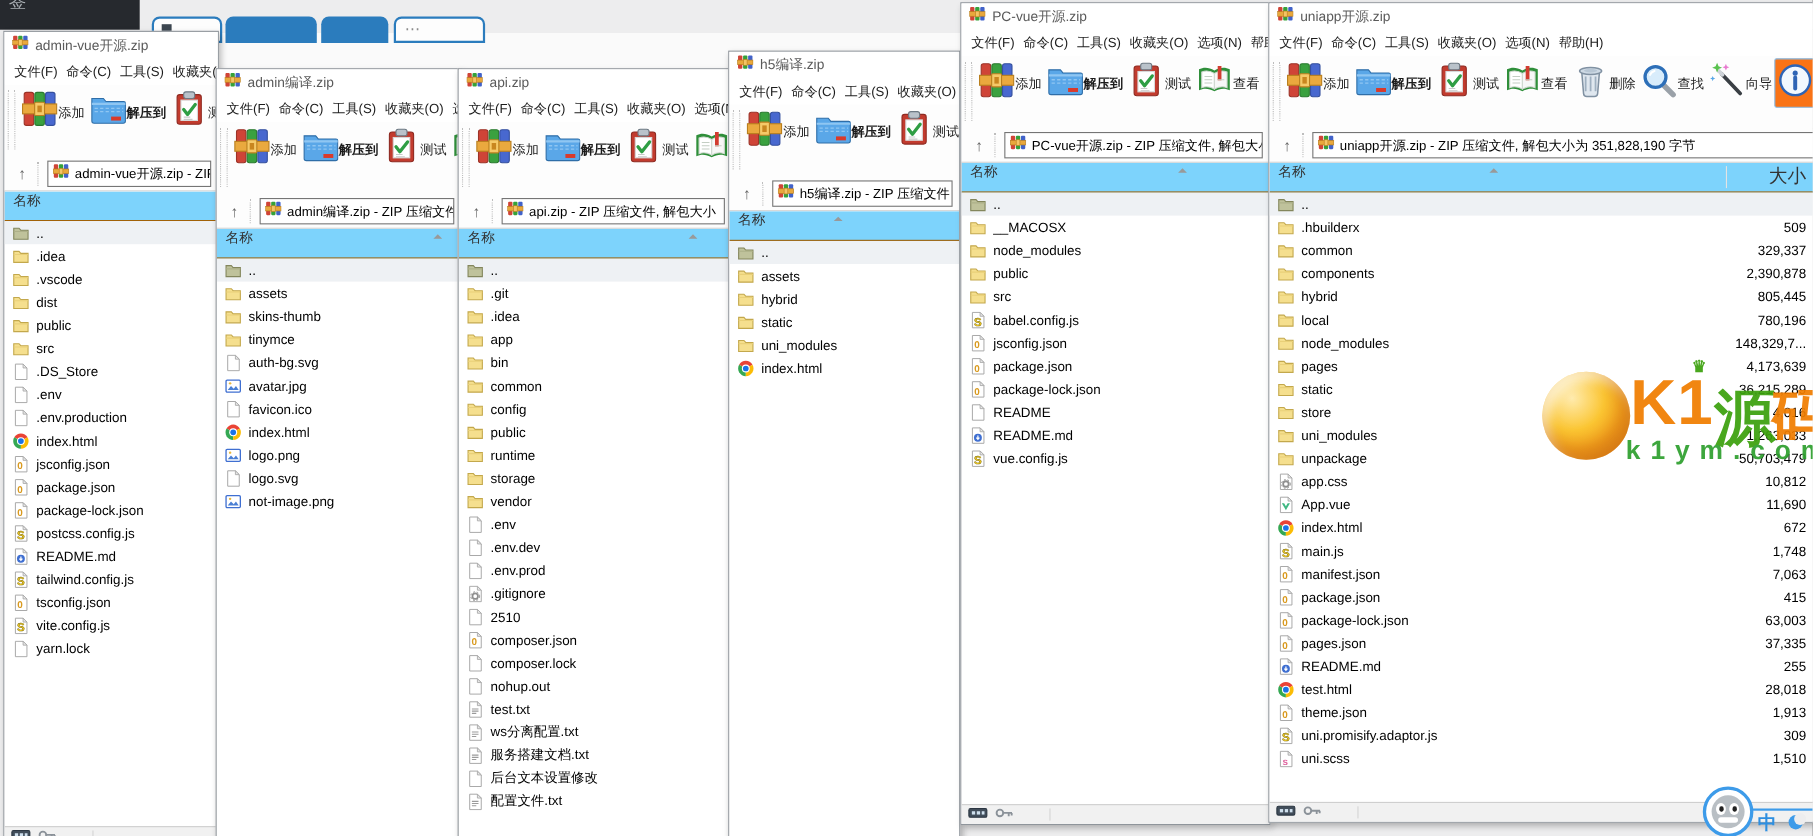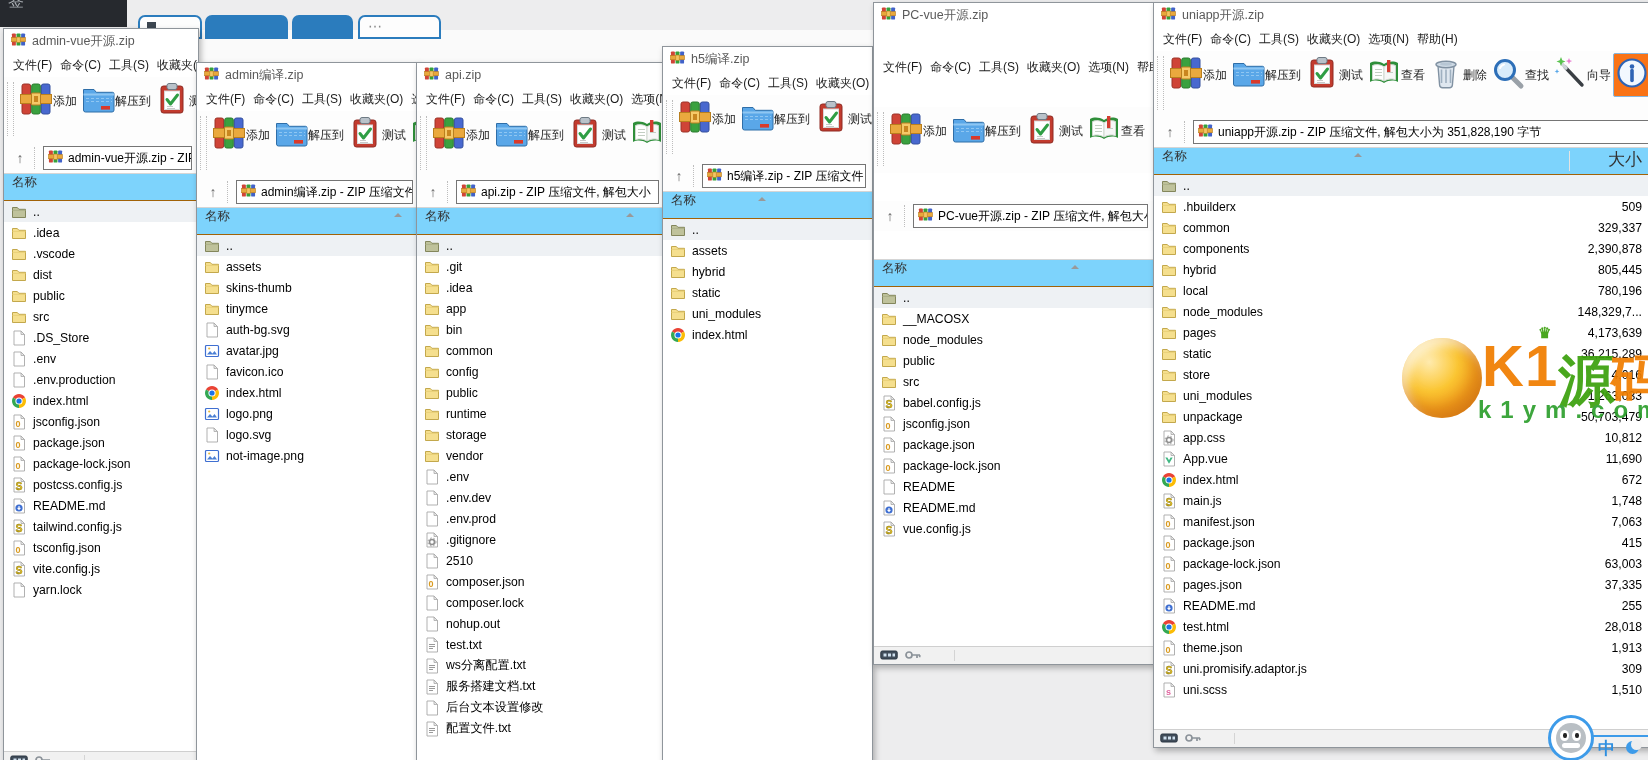--- a/index.html
+++ b/index.html
@@ -23,7 +23,7 @@
   .w2{left:196px;top:62px;width:224px;height:720px;z-index:12;}
   .w3{left:416px;top:62px;width:250px;height:720px;z-index:13;}
   .w4{left:662px;top:46px;width:211px;height:736px;z-index:14;}
-  .w5{left:873px;top:2px;width:282px;height:663px;z-index:15;gap:28px;}
+  .w5{left:873px;top:2px;width:282px;height:748px;z-index:15;}
   .w6{left:1153px;top:2px;width:520px;height:746px;z-index:16;}
 
   .titlebar{height:24px;flex:none;display:flex;align-items:center;padding-left:7px;background:#fff;}

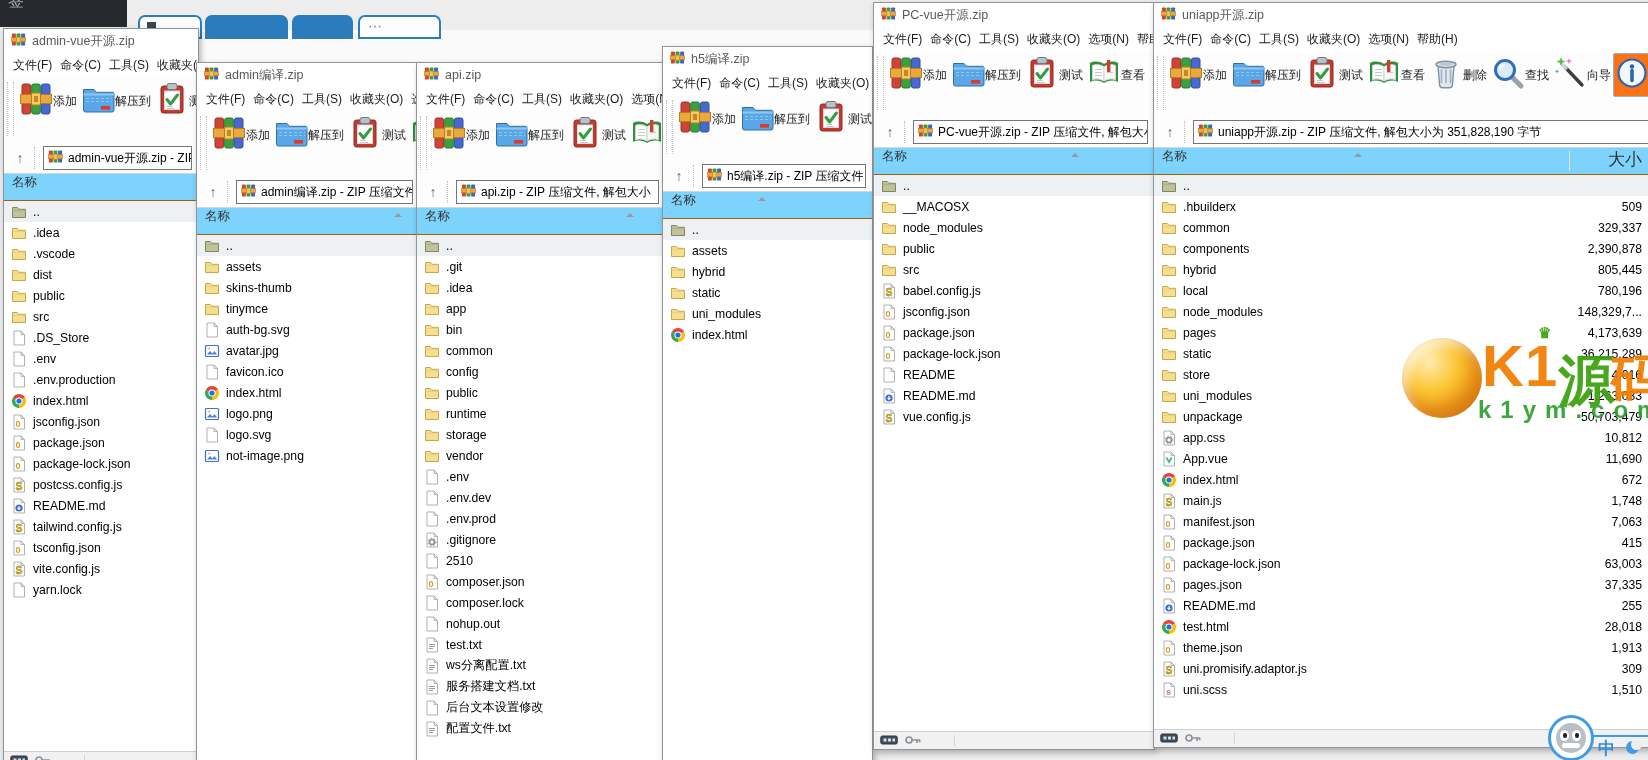--- a/index.html
+++ b/index.html
@@ -33,7 +33,7 @@
   .toolbar{height:64px;flex:none;display:flex;align-items:flex-start;padding:2px 0 0 2px;background:#fdfdfd;position:relative;}
   .grip{width:5px;height:54px;border-left:1px dotted #bdbdbd;border-right:1px dotted #bdbdbd;margin:3px 3px 0 1px;flex:none;}
   .tb-btn{flex:none;min-width:50px;display:flex;flex-direction:row;align-items:center;padding:2px 1px;border:1px solid transparent;border-radius:2px;}
-  .tb-btn.wide{min-width:60px;}
+  .tb-btn.wide{min-width:60px;font-weight:bold;}
   .tb-btn.selected{background:#f97316;border-color:#86b7e0;}
   .tb-btn .lbl{font-size:12px;color:#1c1c1c;margin-top:1px;white-space:nowrap;}
   .addr-row{height:30px;flex:none;display:flex;align-items:center;padding-left:4px;background:#fdfdfd;}

